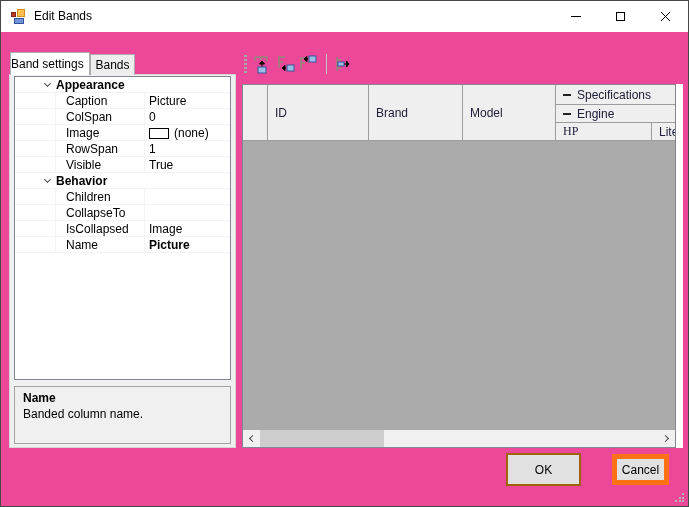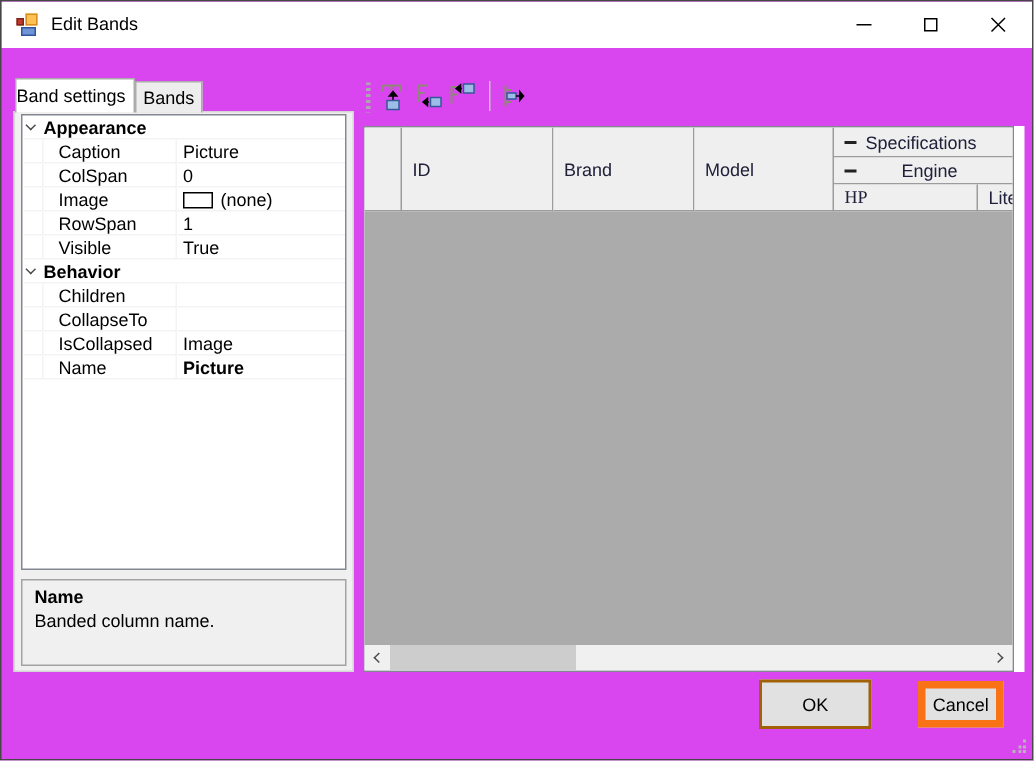--- a/index.html
+++ b/index.html
@@ -6,7 +6,7 @@
   *{box-sizing:border-box;}
   .window{
     position:relative;width:689px;height:507px;
-    background:#d946ef;border:1px solid #474747;
+    background:#ec4899;border:1px solid #474747;
     font-family:"Liberation Sans",sans-serif;font-size:12px;color:#000;
     overflow:hidden;
   }

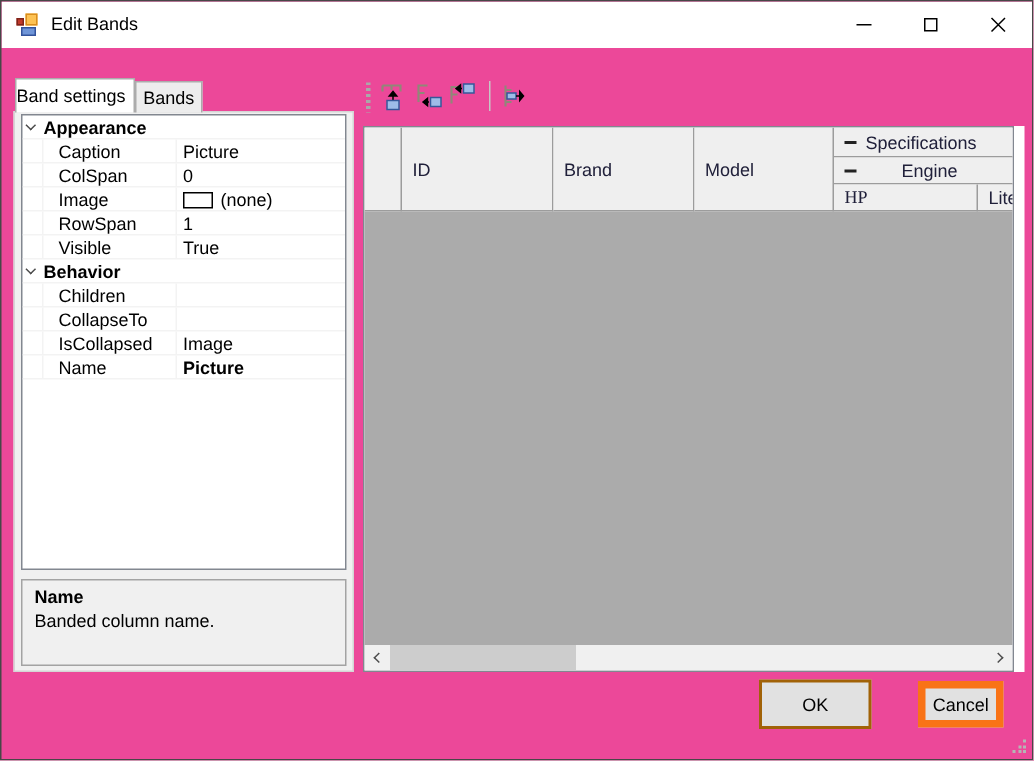--- a/index.html
+++ b/index.html
@@ -29,7 +29,7 @@
   .tabpage{position:absolute;left:8px;top:73px;width:227px;height:374px;background:#f0f0f0;border:1px solid #d5d5d5;}
   
   .propgrid{position:absolute;left:13px;top:75px;width:217px;height:304px;background:#fff;border:1px solid #828790;overflow:hidden;}
-  .prow{display:flex;height:16px;line-height:16px;border-bottom:1px solid #f3f3f3;}
+  .prow{display:flex;height:16px;line-height:16px;border-bottom:1px solid #f3f3f3;padding-left:27px;}
   .prow .gutter{width:14px;flex:none;position:relative;border-right:1px solid #f3f3f3;}
   .prow.cat{font-weight:bold;border-bottom:1px solid #f3f3f3;}
   .prow.cat .gutter{border-right:none;}

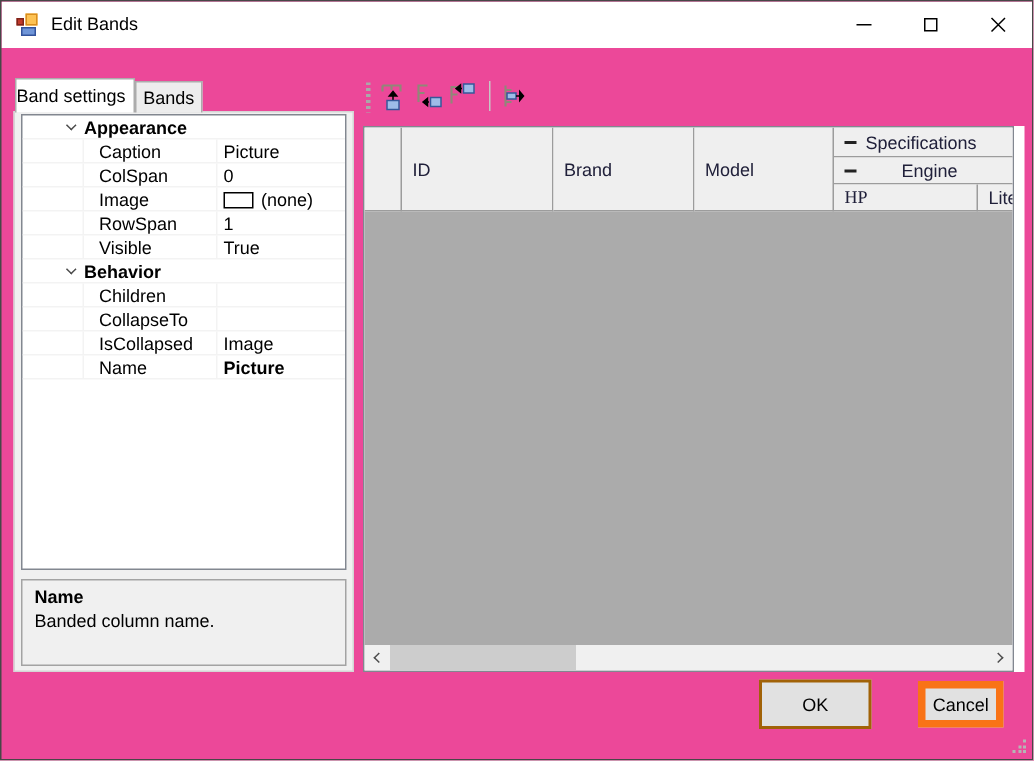--- a/index.html
+++ b/index.html
@@ -209,7 +209,7 @@
       <span class="bandminus"></span>
       <span>Specifications</span>
     </div>
-    <div class="hcell" style="left:313px;top:20px;width:125px;height:18px;gap:24px;">
+    <div class="hcell" style="left:313px;top:20px;width:125px;height:18px;">
       <span class="bandminus"></span>
       <span>Engine</span>
     </div>

